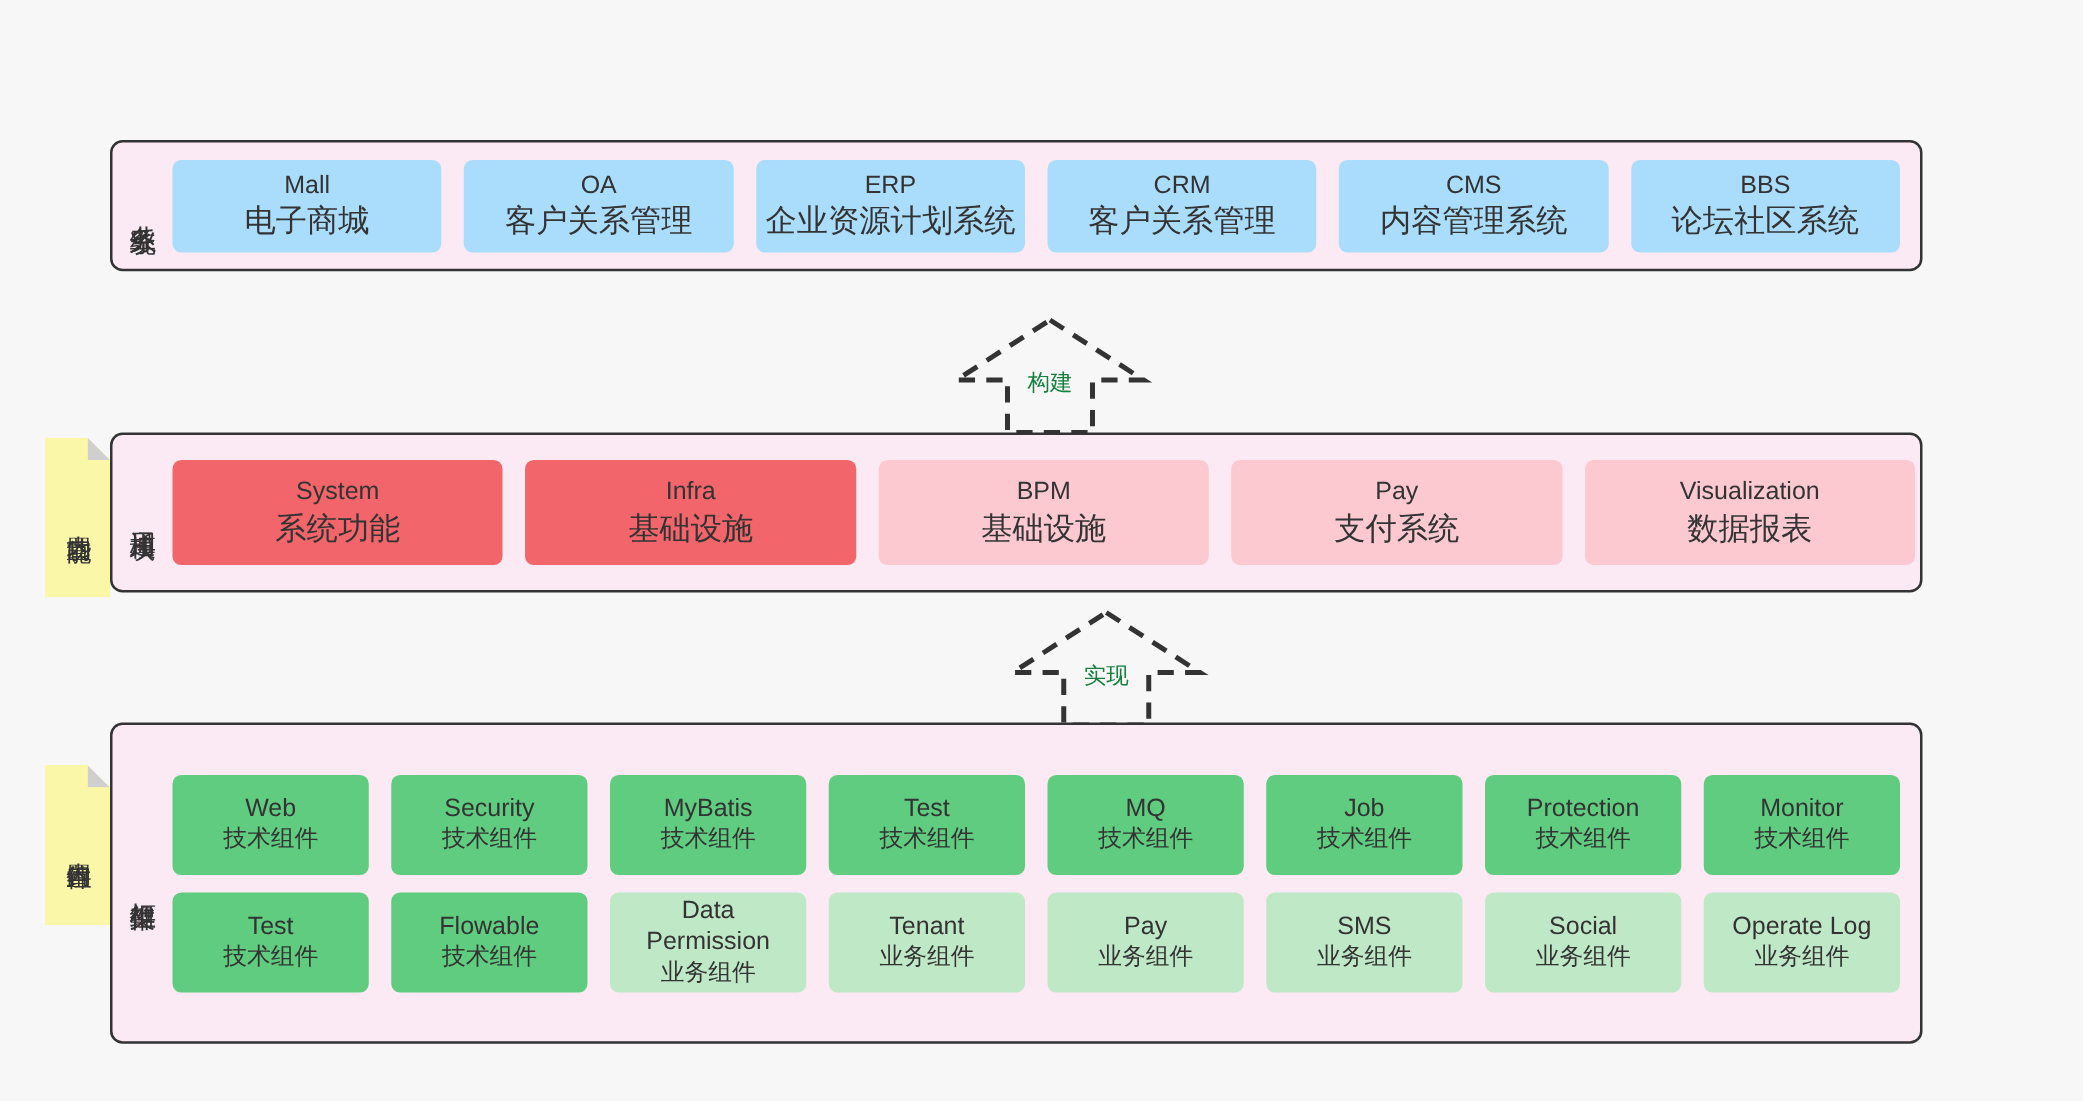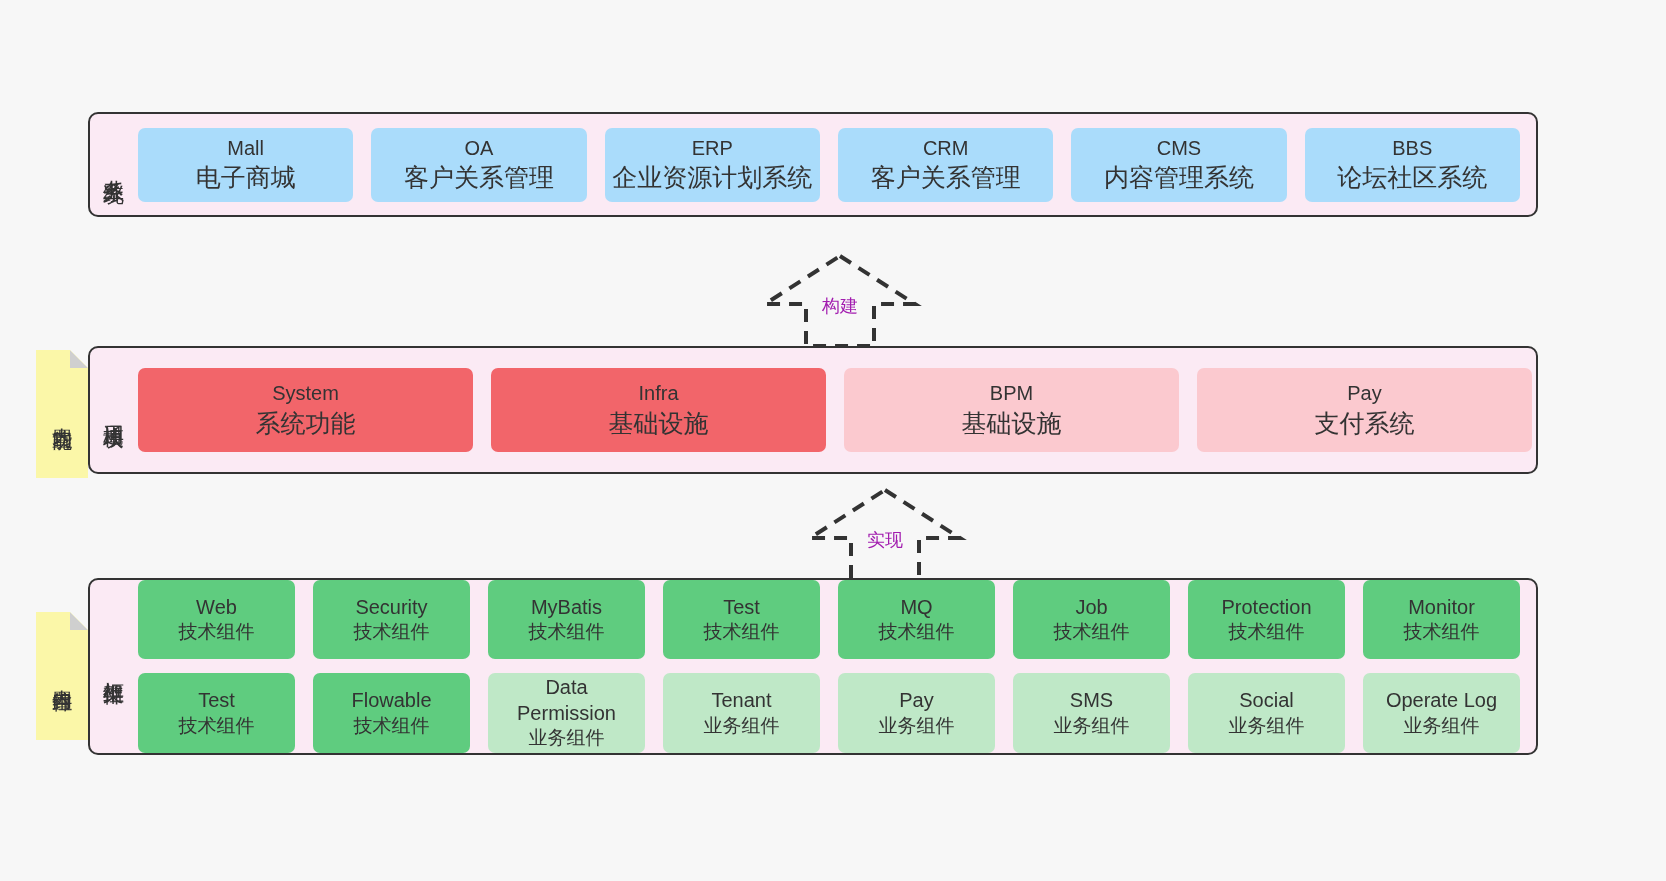--- a/index.html
+++ b/index.html
@@ -150,7 +150,7 @@
     transform: translateX(-50%);
     top: 42px;
     font-size: 18px;
-    color: #a21caf;
+    color: #15803d;
     background: transparent;
     white-space: nowrap;
     user-select: none;

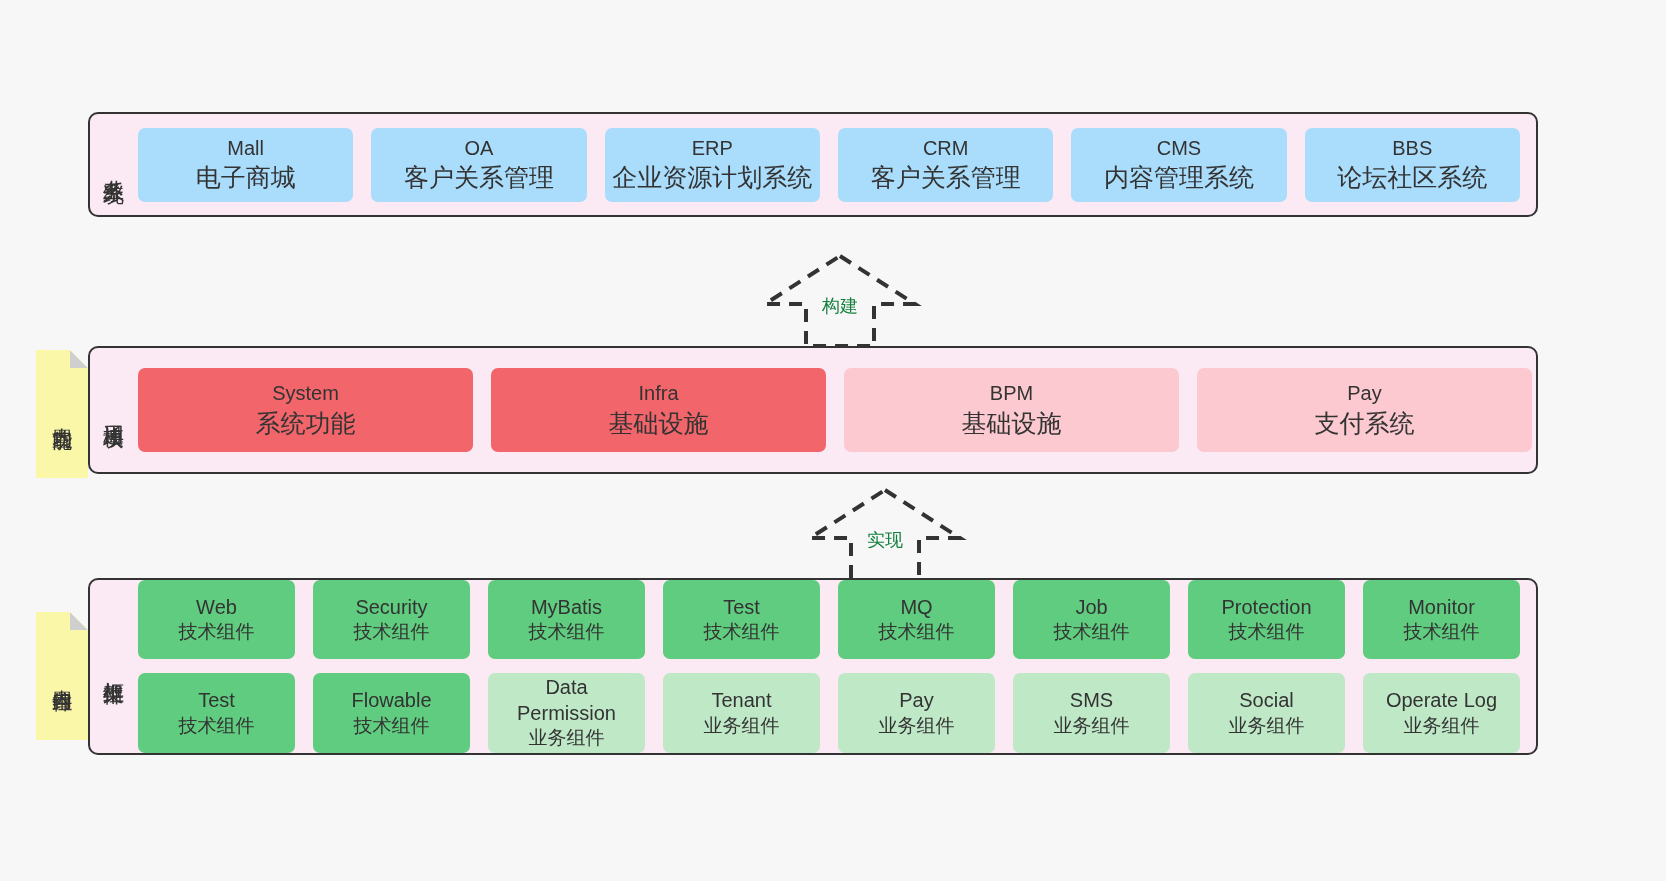--- a/index.html
+++ b/index.html
@@ -224,6 +224,10 @@
           <div class="t1">Pay</div>
           <div class="t2">支付系统</div>
         </div>
+        <div class="box c-pink">
+          <div class="t1">Visualization</div>
+          <div class="t2">数据报表</div>
+        </div>
       </div>
     </div>
   </div>

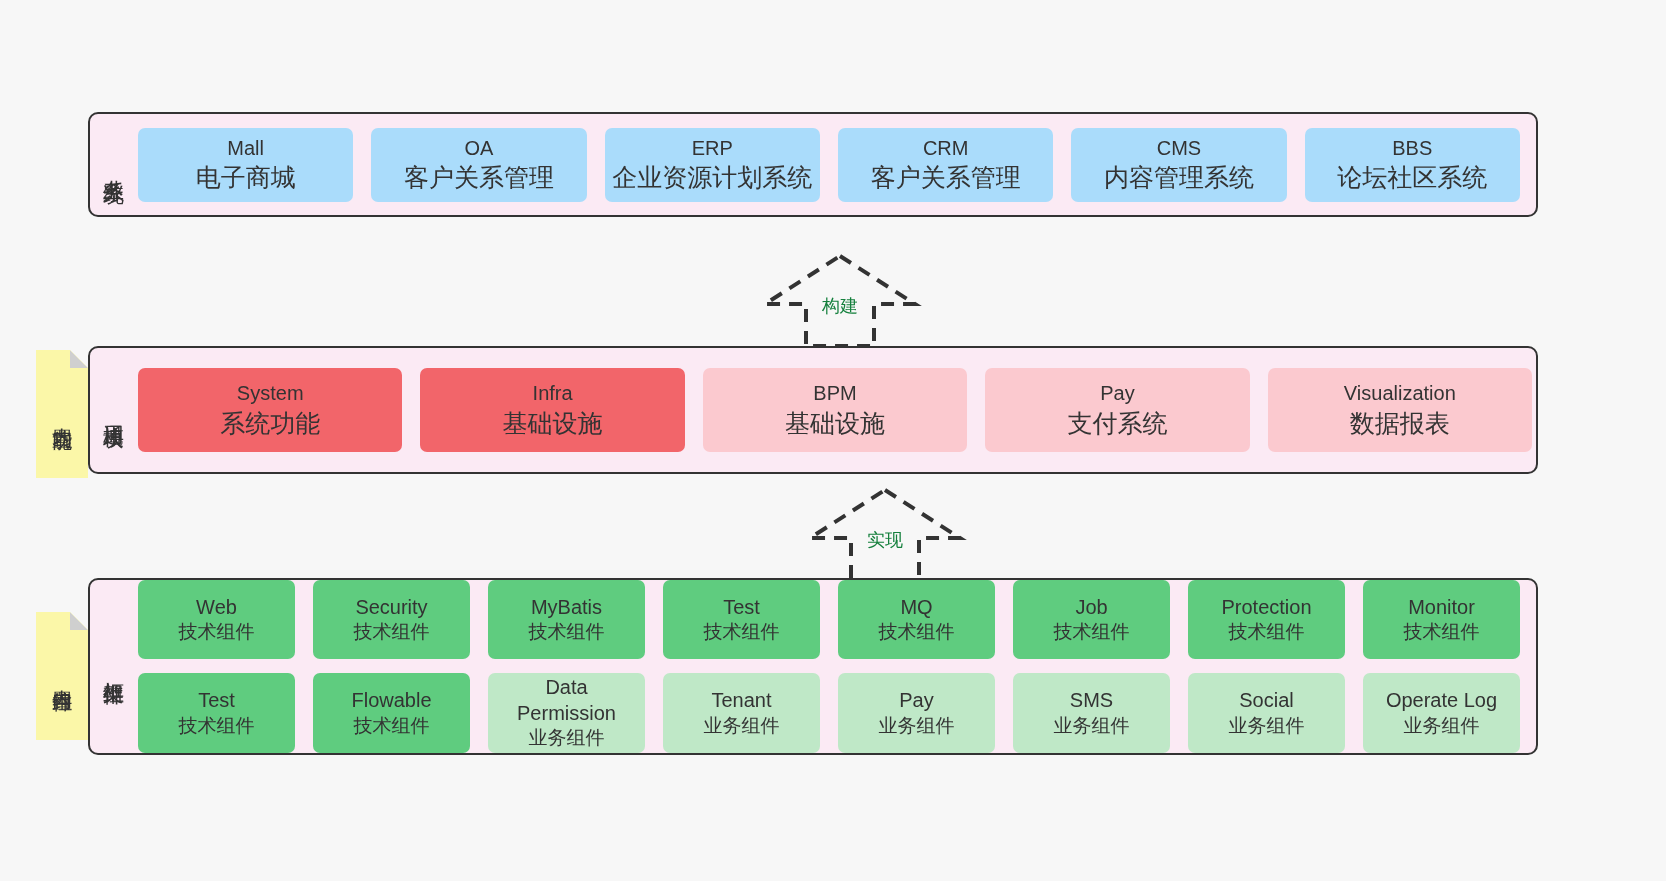--- a/index.html
+++ b/index.html
@@ -98,7 +98,7 @@
   #layer-common .layer-body { padding: 0 4px 0 2px; }
   #layer-common .row { height: 84px; }
 
-  #layer-framework{ left: 88px;  top: 578px; width: 1450px; height: 177px; }
+  #layer-framework{ left: 88px;  top: 578px; width: 1450px; height: 257px; }
   #layer-framework .layer-body { padding: 0 16px 0 2px; gap: 14px; }
   #layer-framework .row { height: 80px; }
 

